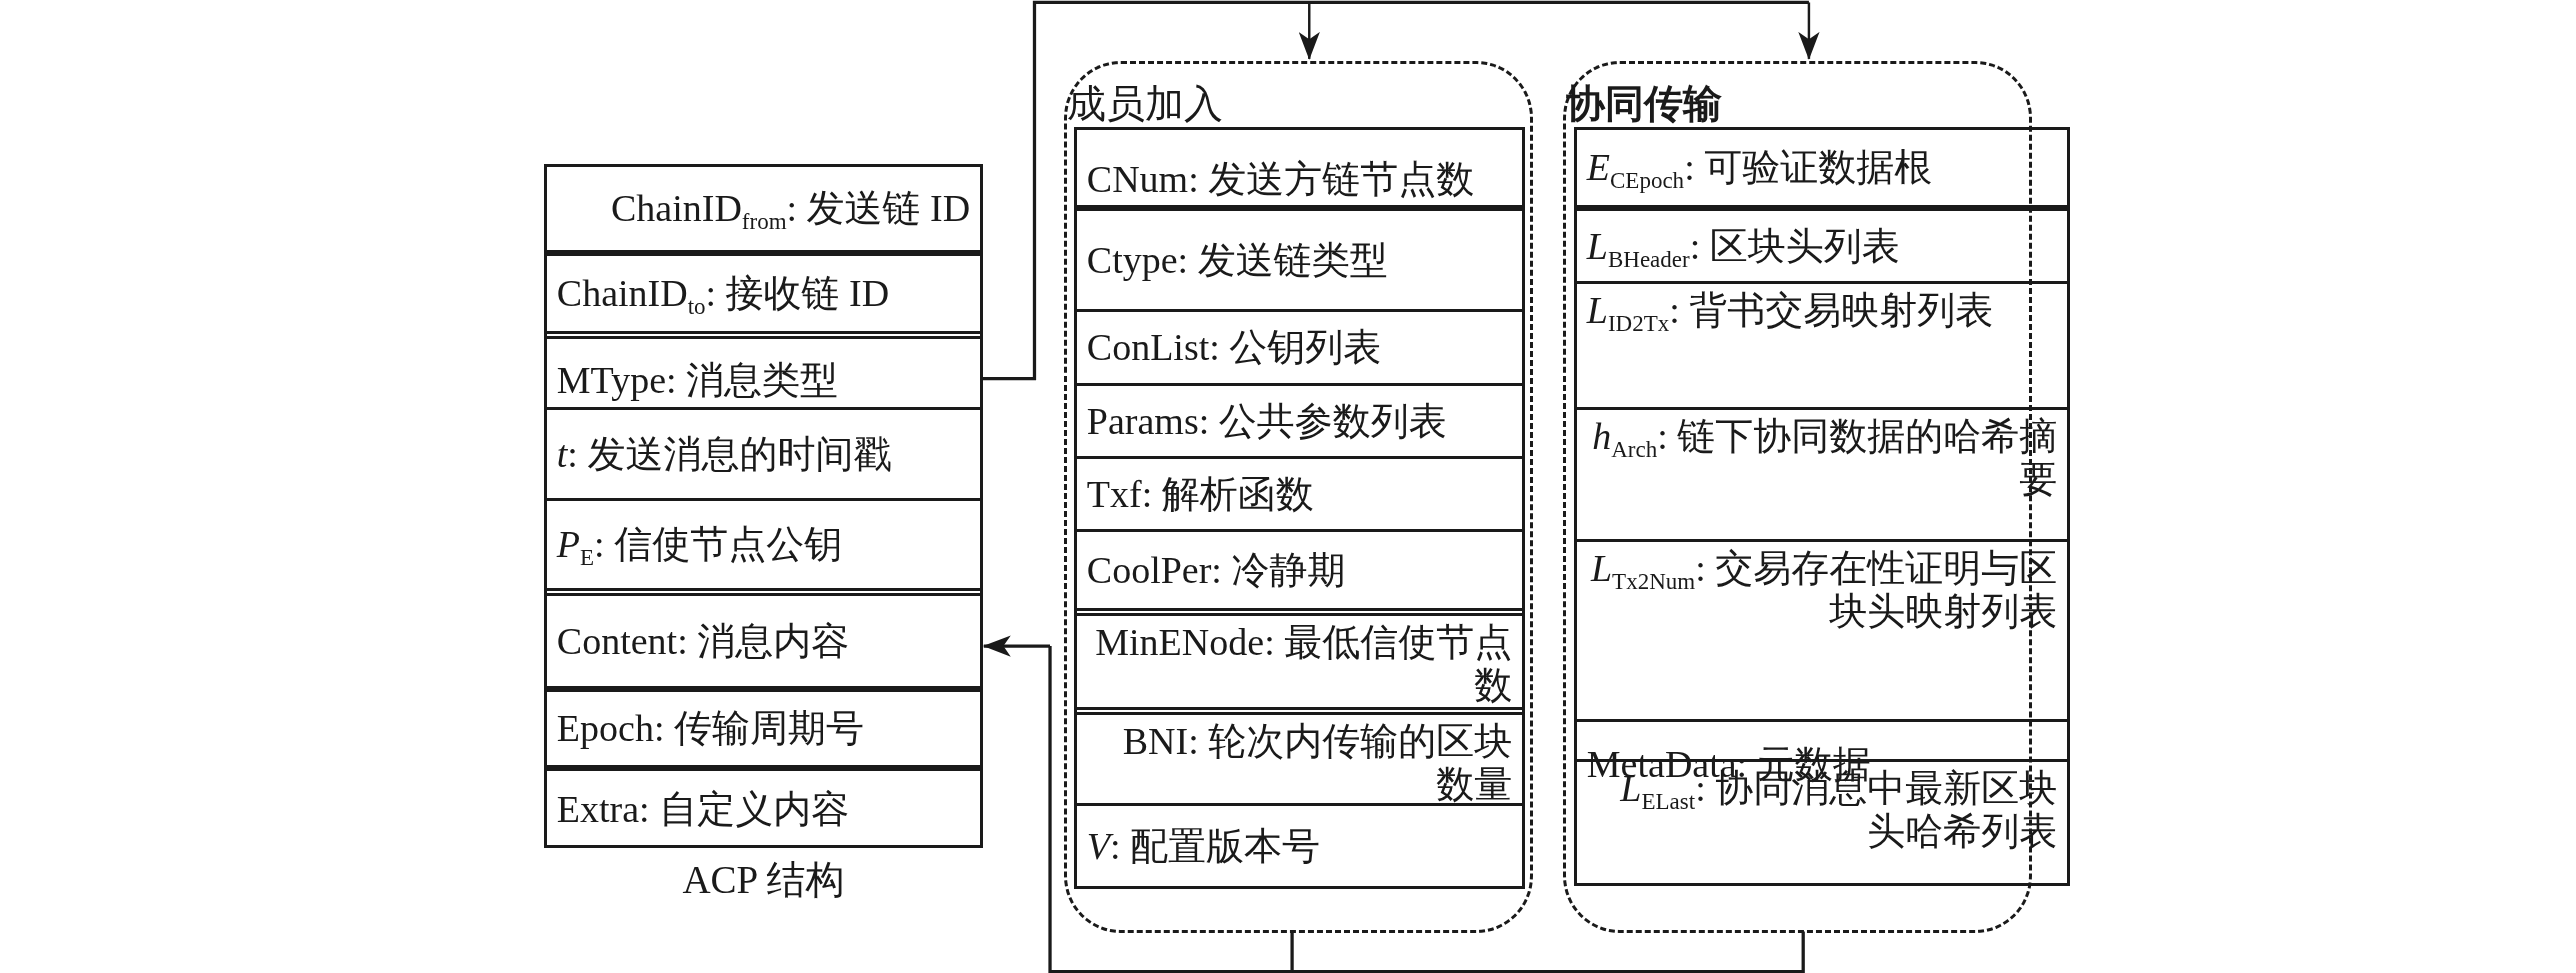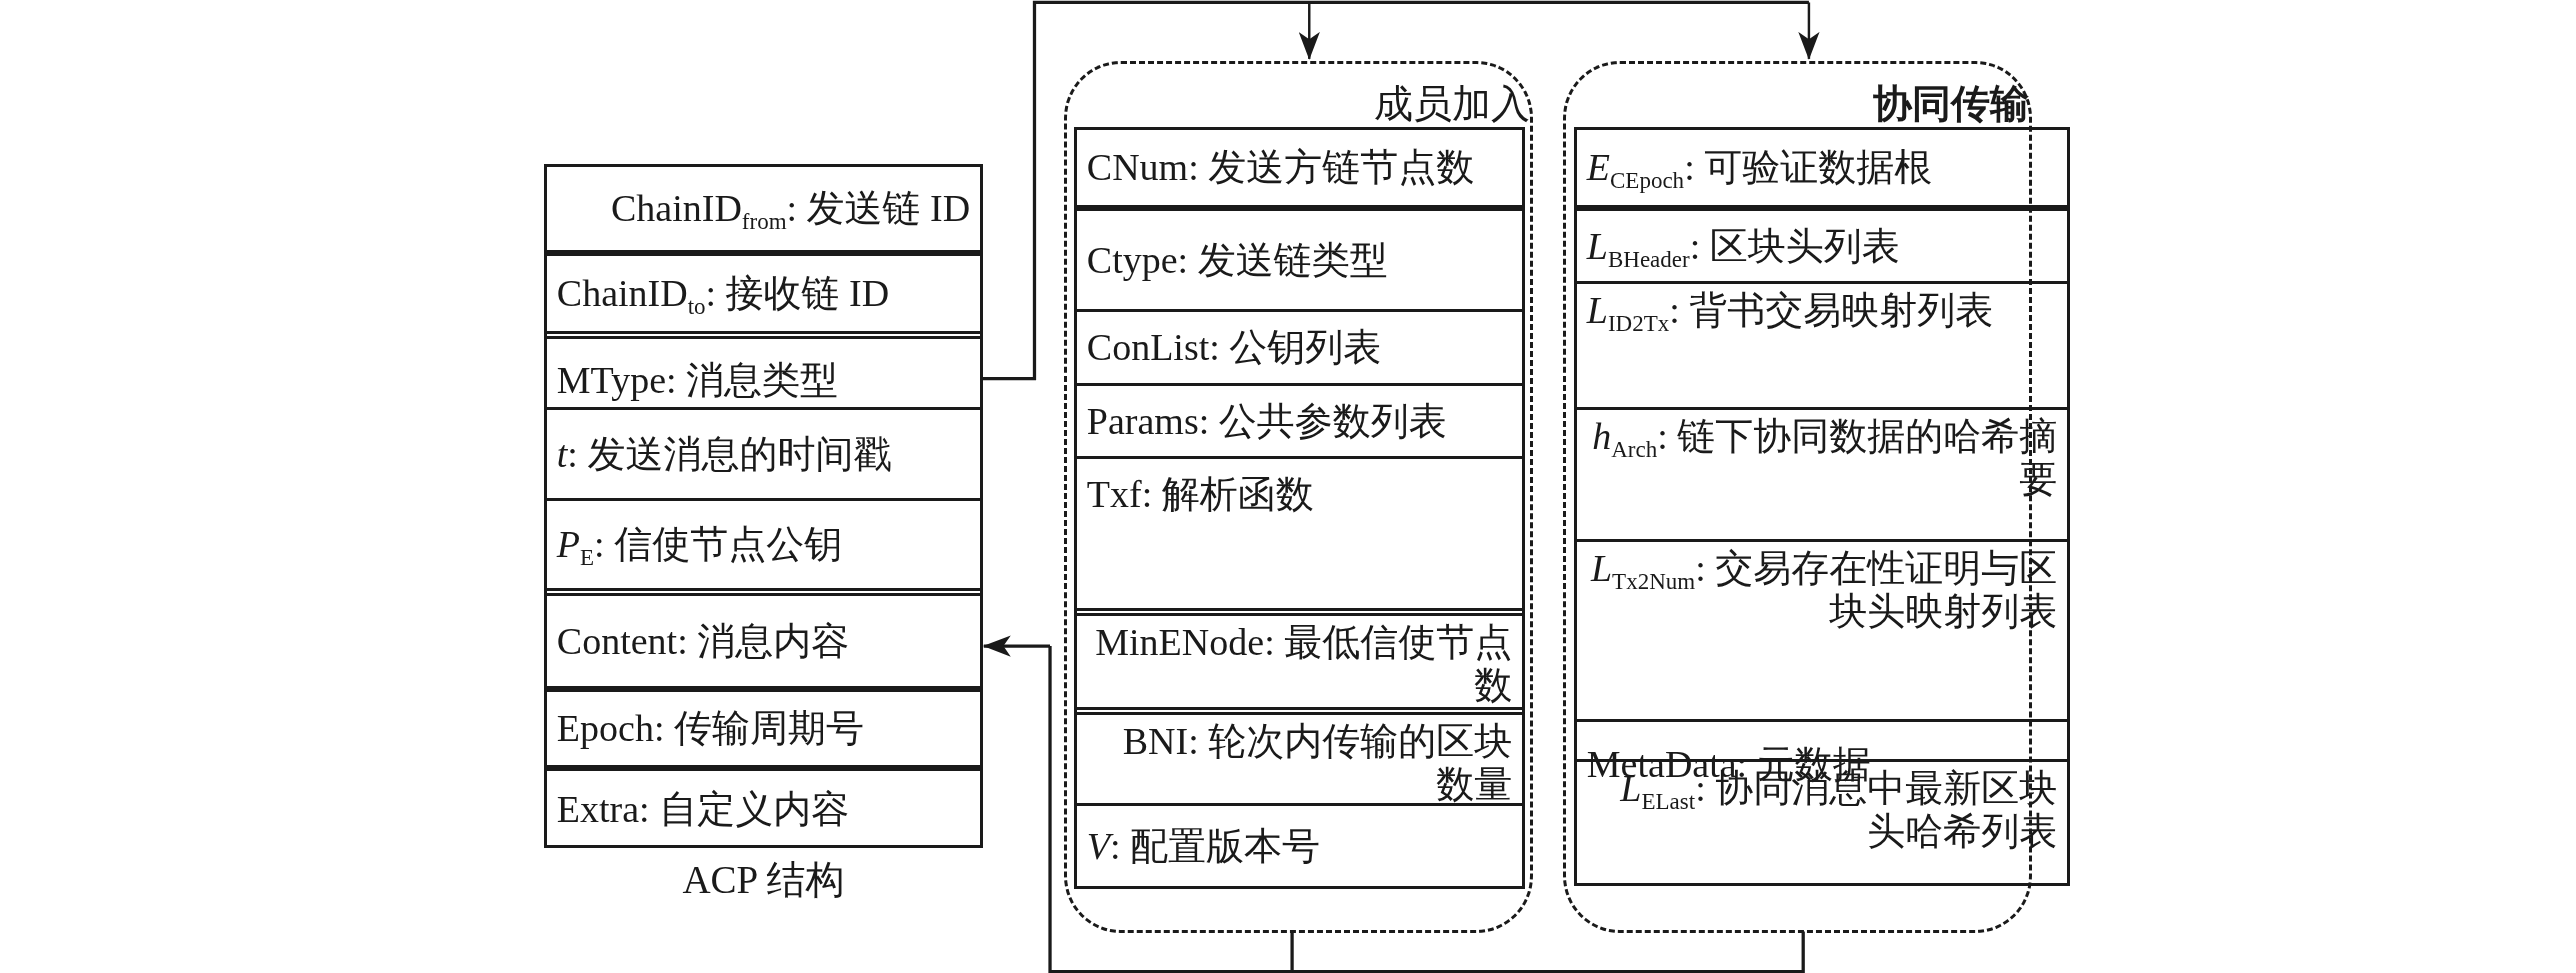--- a/index.html
+++ b/index.html
@@ -16,7 +16,7 @@
   sub{font-size:23px;vertical-align:-8.2px;line-height:0;}
   i{font-style:italic;}
   .panel{position:absolute;border:3.3px dashed #1a1a1a;border-radius:57px;box-sizing:border-box;}
-  .panel-title{position:absolute;left:0;right:0;top:14.7px;text-align:right;font-size:39px;line-height:49px;}
+  .panel-title{position:absolute;left:0;right:0;top:14.7px;text-align:left;font-size:39px;line-height:49px;}
   .caption{position:absolute;font-size:39px;line-height:49px;text-align:center;}
   svg.wires{position:absolute;left:0;top:0;}
 </style>

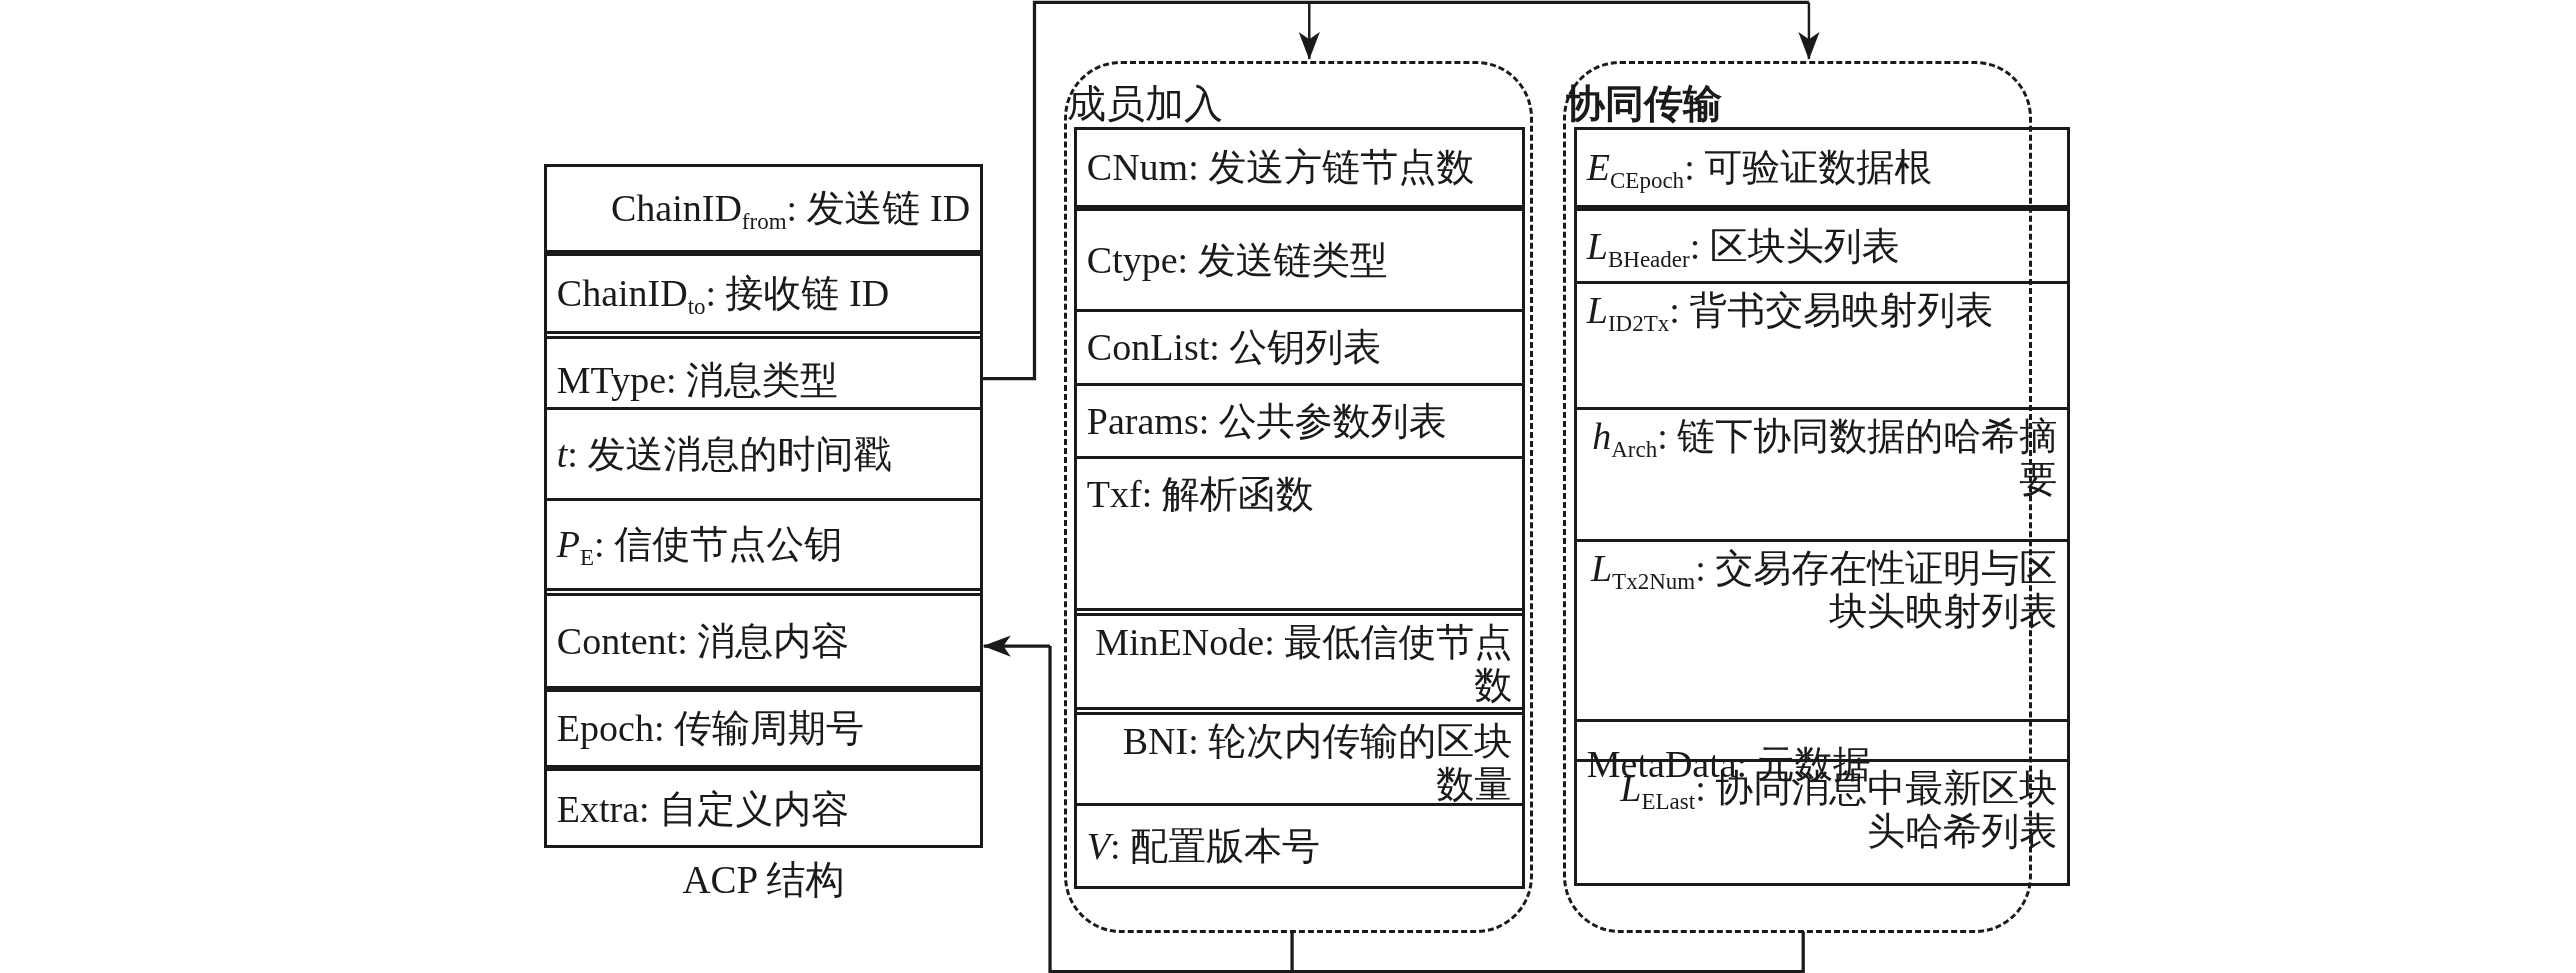--- a/index.html
+++ b/index.html
@@ -76,7 +76,7 @@
     <div class="panel-title">成员加入</div>
   </div>
   <div class="box" id="mj-box" style="left:1074px;top:127px;width:451px;height:762px;">
-      <div class="row first" style="top: 0px; height: 75px;">
+      <div class="row first" style="top: 12px; height: 75px;">
         <span class="txt"><span>CNum</span><span>: 发送方链节点数</span></span>
       </div>
       <div class="row thick" style="top: 75px; height: 104px;">

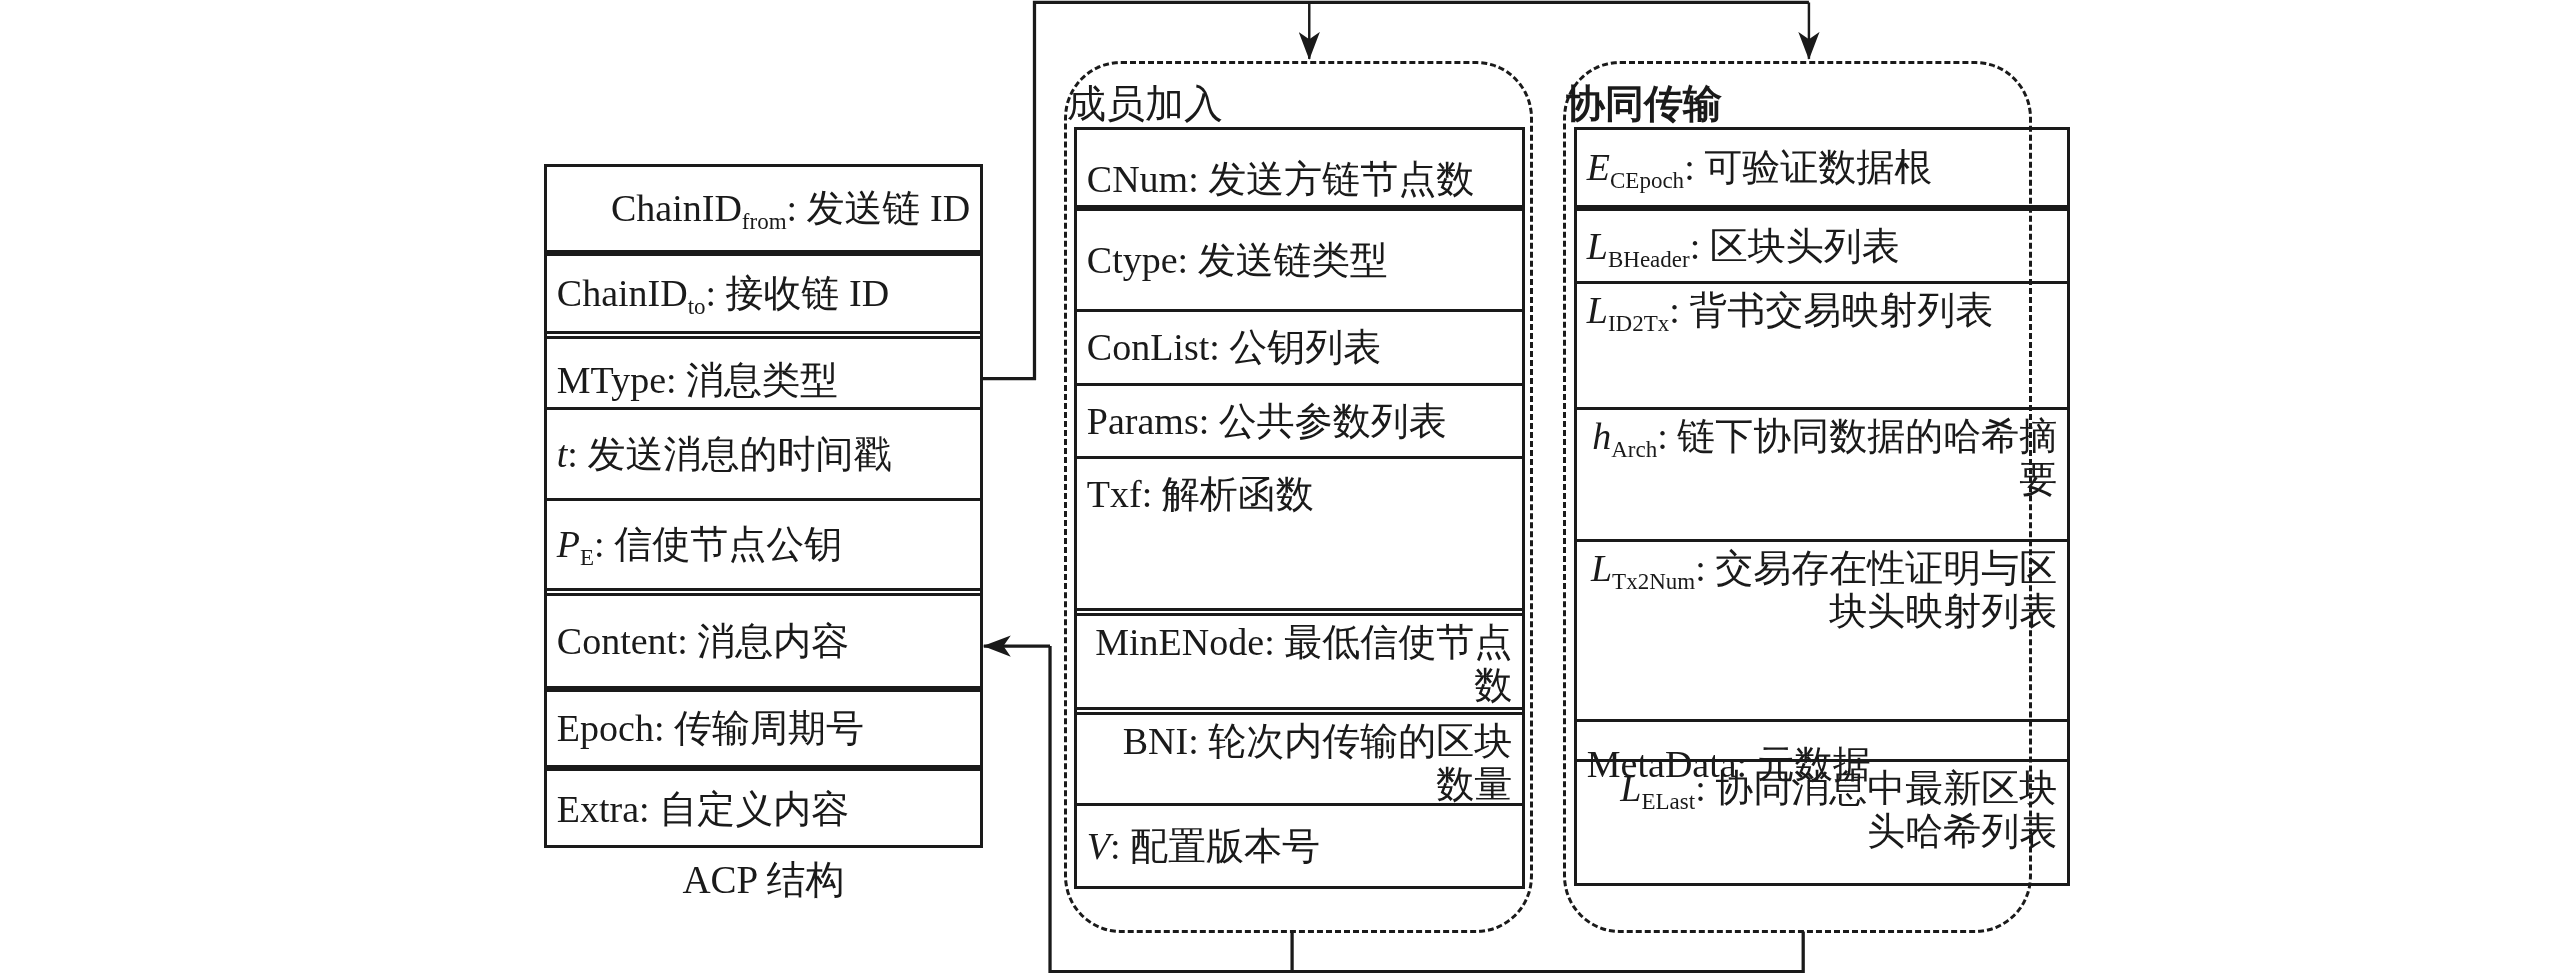--- a/index.html
+++ b/index.html
@@ -91,6 +91,9 @@
       <div class="row " style="top: 326px; height: 73px;">
         <span class="txt"><span>Txf</span><span>: 解析函数</span></span>
       </div>
+      <div class="row " style="top: 399px; height: 79px;">
+        <span class="txt"><span>CoolPer</span><span>: 冷静期</span></span>
+      </div>
       <div class="row double top-align" style="top: 478px; height: 100px;">
         <span class="txt"><span>MinENode</span><span>: 最低信使节点数</span></span>
       </div>

